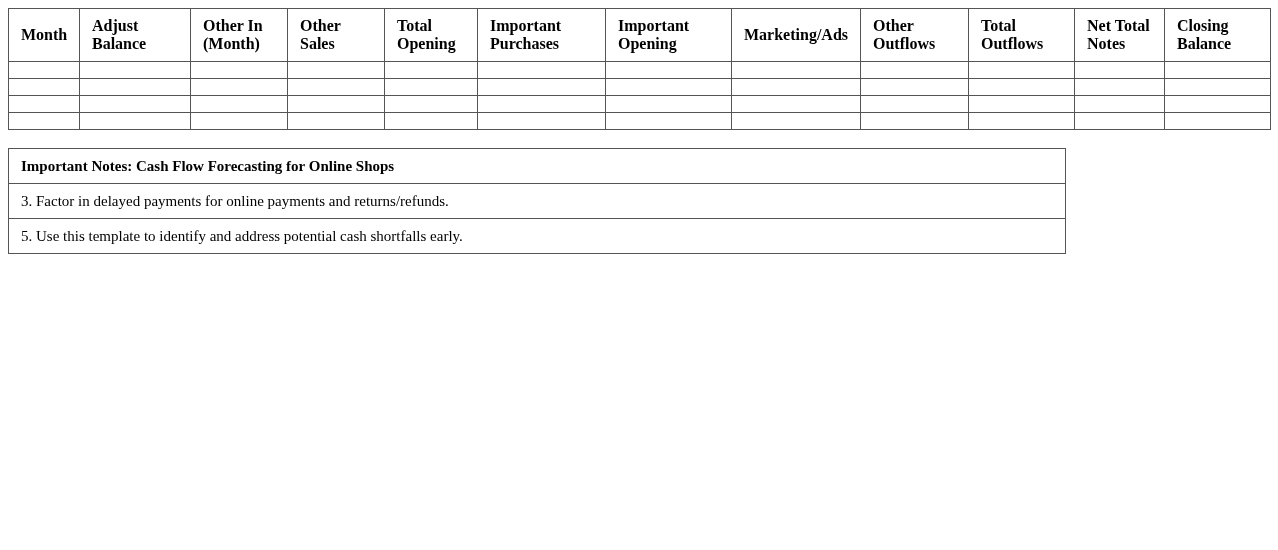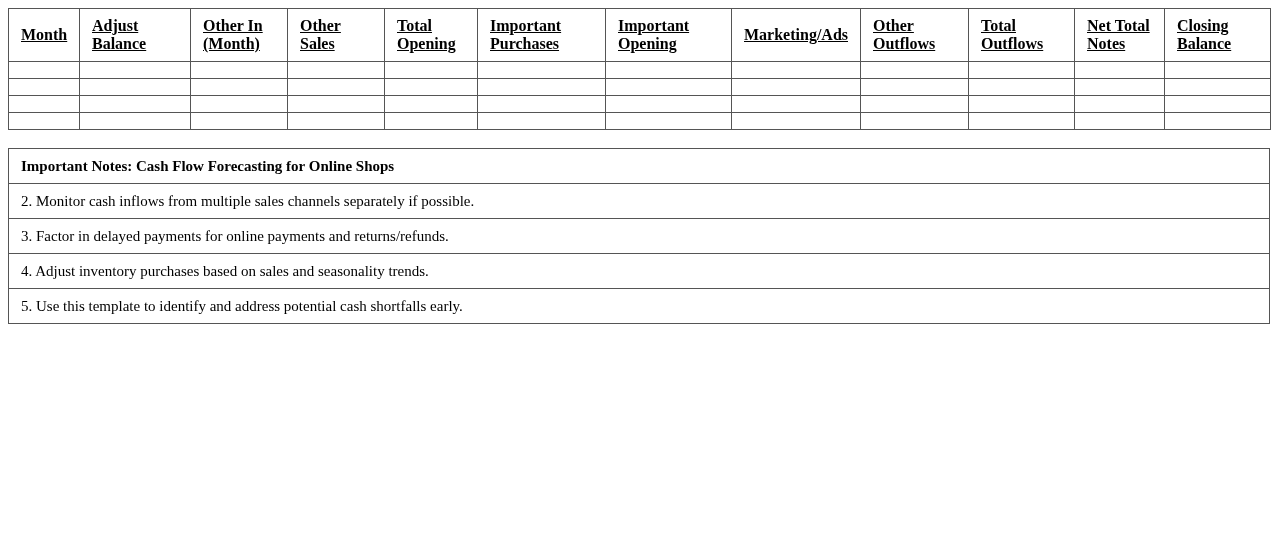--- a/index.html
+++ b/index.html
@@ -11,7 +11,7 @@
   table { border-collapse: collapse; }
   .cashflow {
     position: absolute; left: 8px; top: 8px;
-    width: 1262px; table-layout: fixed; text-decoration: underline;
+    width: 1262px; table-layout: fixed;
   }
   .cashflow th, .cashflow td {
     border: 1px solid #555555;

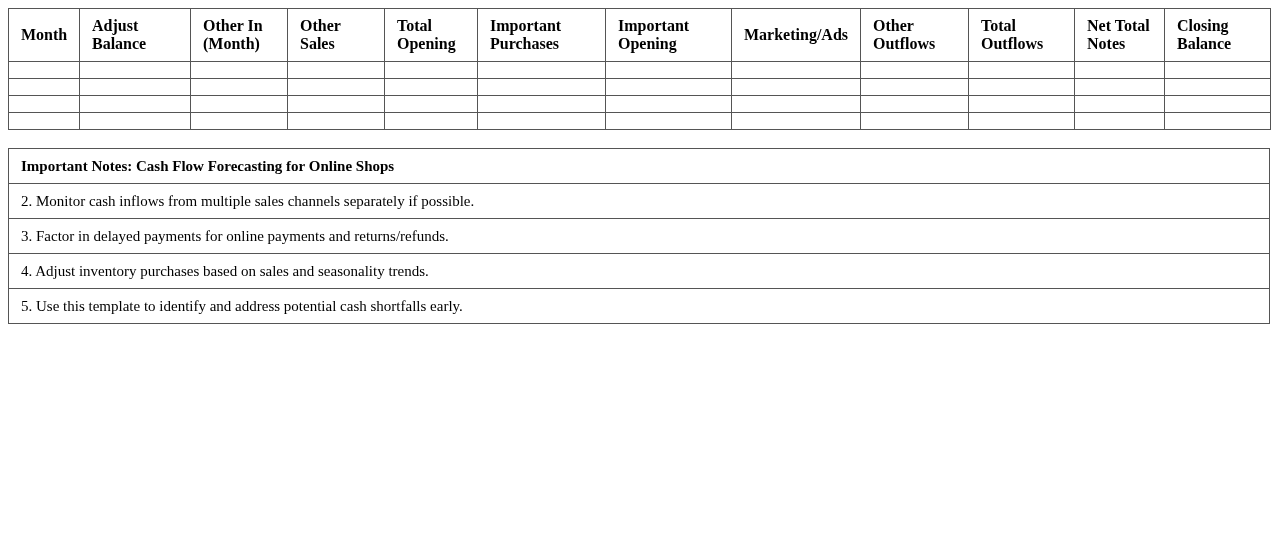--- a/index.html
+++ b/index.html
@@ -28,7 +28,7 @@
   .cashflow td { height: 16px; }
   .notes {
     position: absolute; left: 8px; top: 148px;
-    width: 1262px;
+    width: 1058px;
   }
   .notes th, .notes td {
     border: 1px solid #555555;

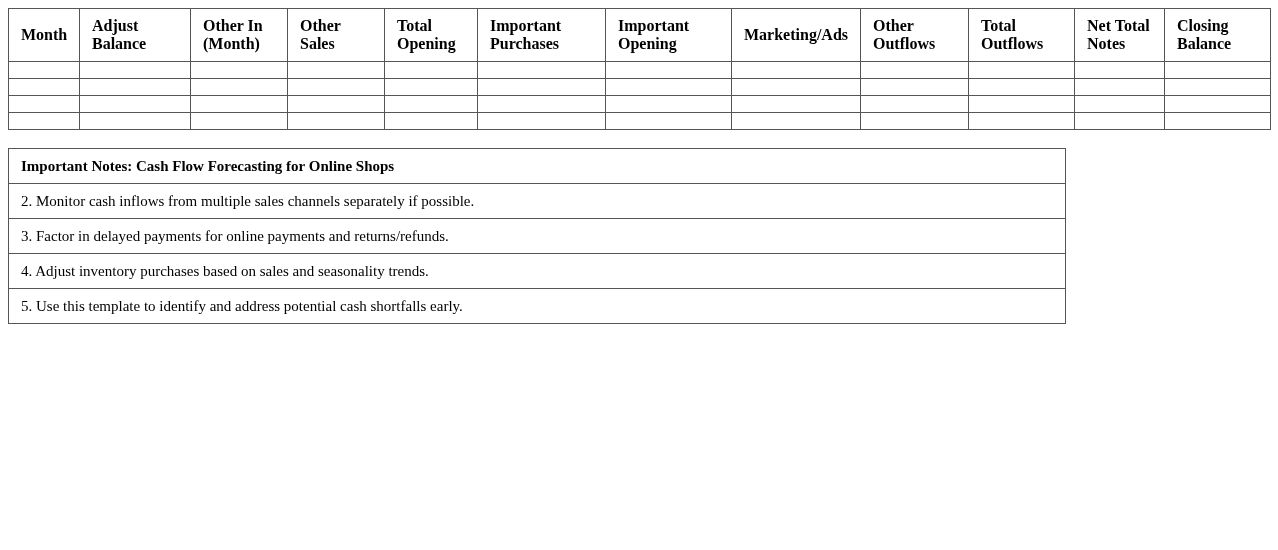--- a/index.html
+++ b/index.html
@@ -143,9 +143,6 @@
   </thead>
   <tbody>
     <tr>
-        <td>2. Monitor cash inflows from multiple sales channels separately if possible.</td>
-      </tr>
-    <tr>
         <td>3. Factor in delayed payments for online payments and returns/refunds.</td>
       </tr>
     <tr>

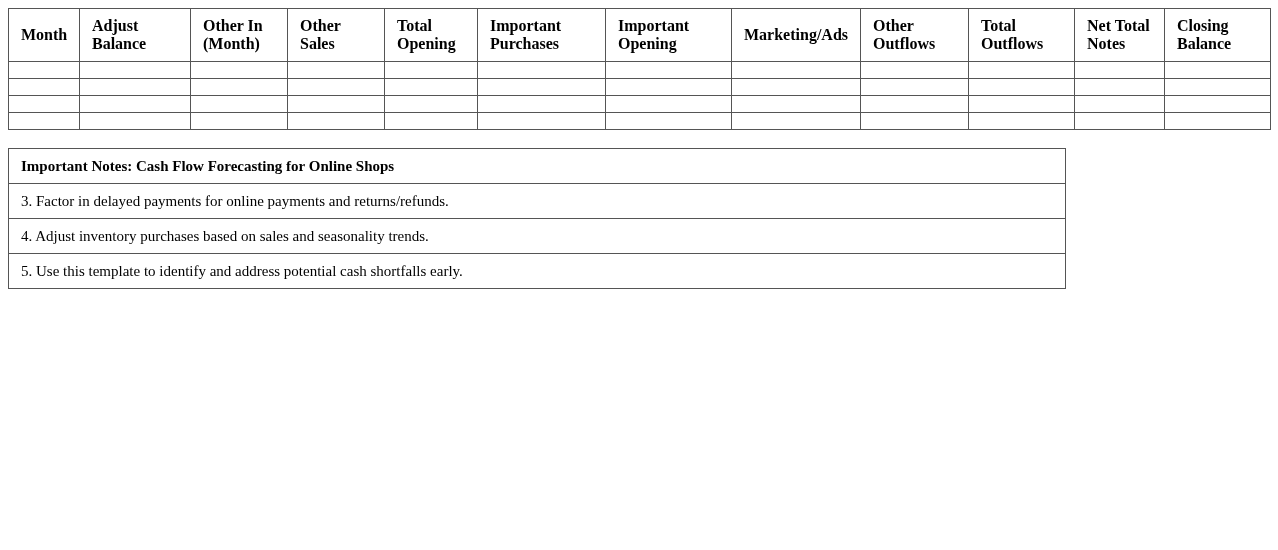--- a/index.html
+++ b/index.html
@@ -146,9 +146,6 @@
         <td>3. Factor in delayed payments for online payments and returns/refunds.</td>
       </tr>
     <tr>
-        <td>4. Adjust inventory purchases based on sales and seasonality trends.</td>
-      </tr>
-    <tr>
         <td>5. Use this template to identify and address potential cash shortfalls early.</td>
       </tr>
   </tbody>

